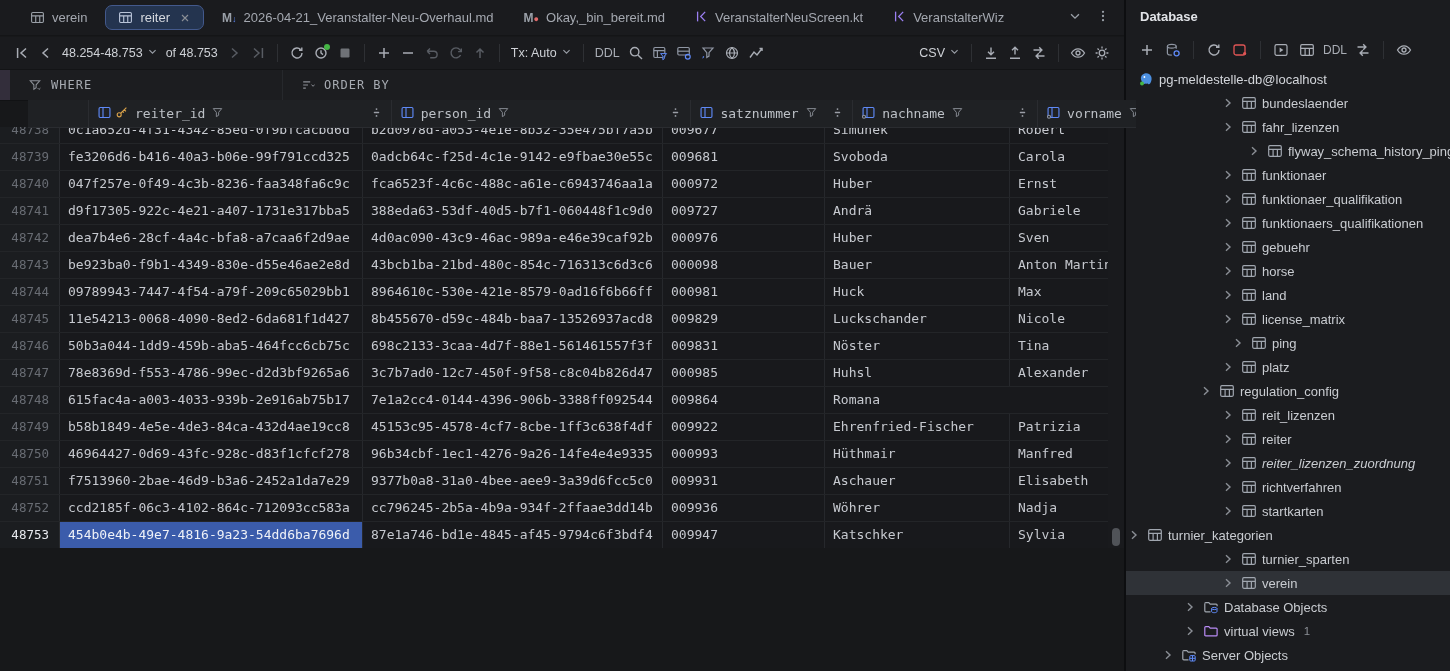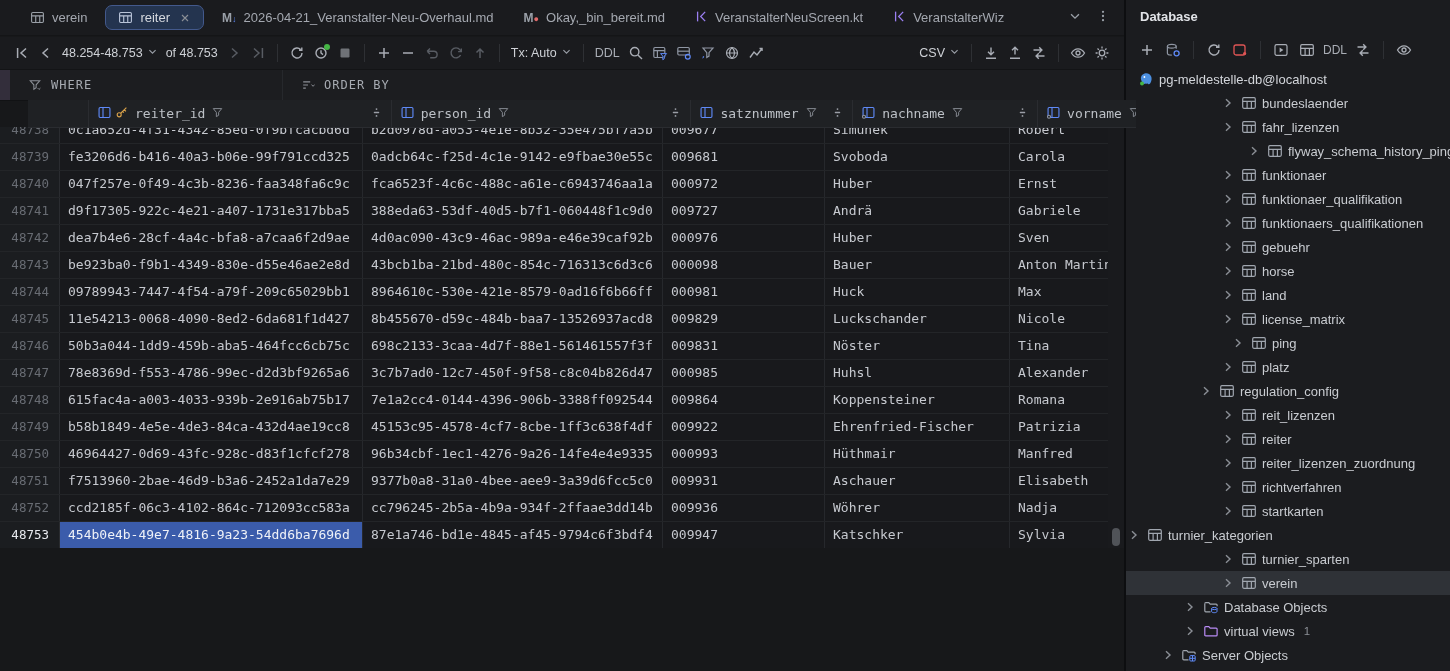--- a/index.html
+++ b/index.html
@@ -519,7 +519,6 @@
             <div class="cell c-reiter_id">615fac4a-a003-4033-939b-2e916ab75b17</div>
             <div class="cell c-person_id">7e1a2cc4-0144-4396-906b-3388ff092544</div>
             <div class="cell c-satznummer">009864</div>
-            <div class="cell c-nachname">Koppensteiner</div>
             <div class="cell c-vorname">Romana</div>
           </div>
           <div class="grow">

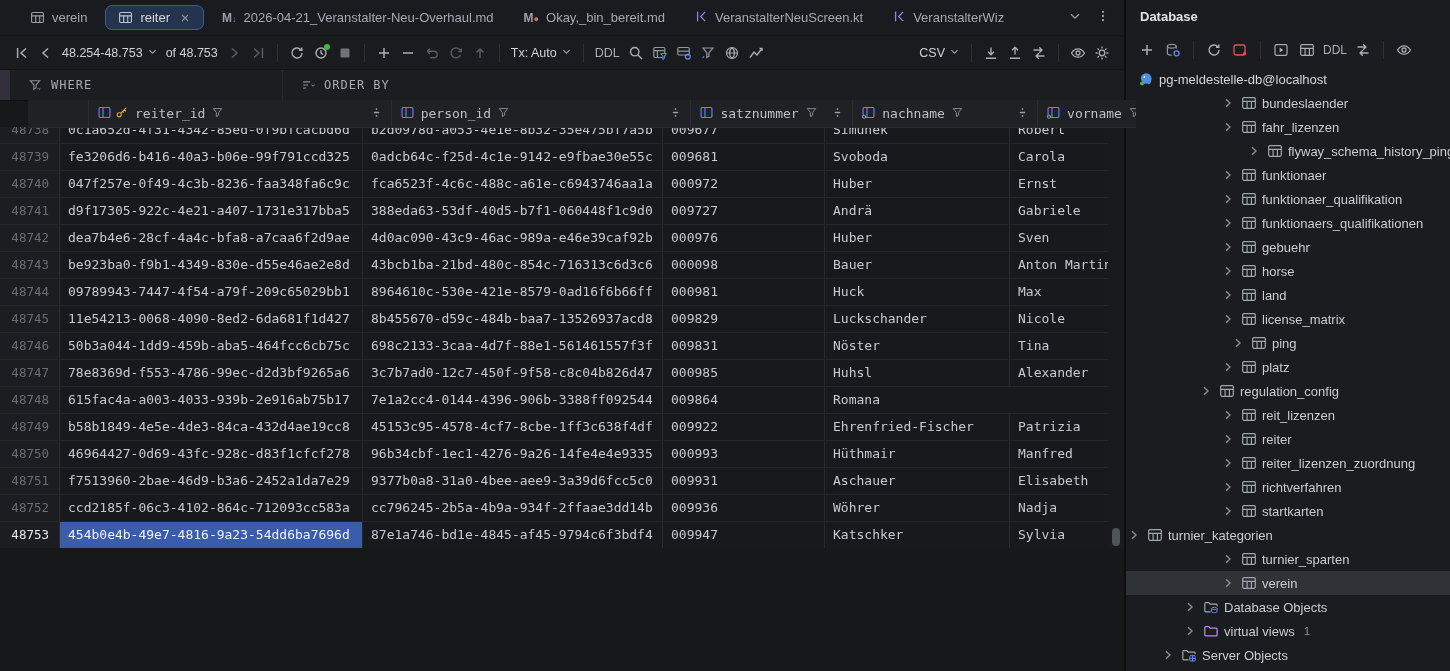--- a/index.html
+++ b/index.html
@@ -846,7 +846,7 @@
           </span>
           <span>reiter</span>
         </div>
-        <div class="trow" style="padding-left: 94px;">
+        <div class="trow" style="padding-left: 94px; font-style: italic;">
           <span class="chev">
             <svg viewBox="0 0 16 16" fill="none" stroke="#8b8f96" stroke-width="1.4">
               <path d="M6 4.2 10 8l-4 3.8"></path>

